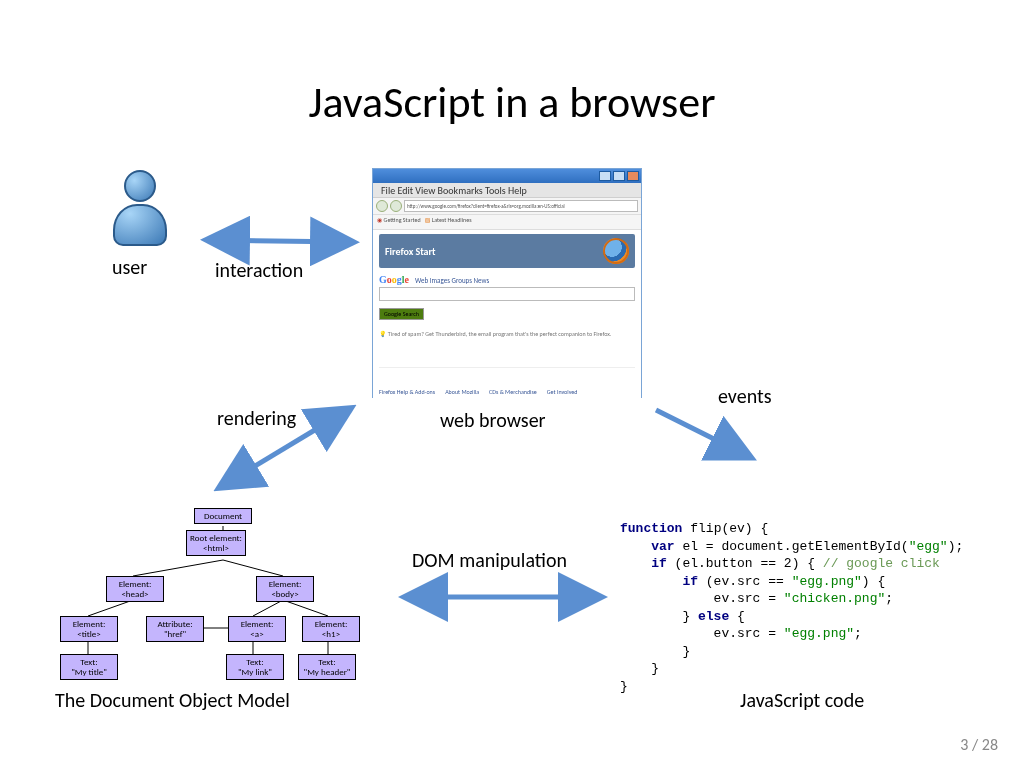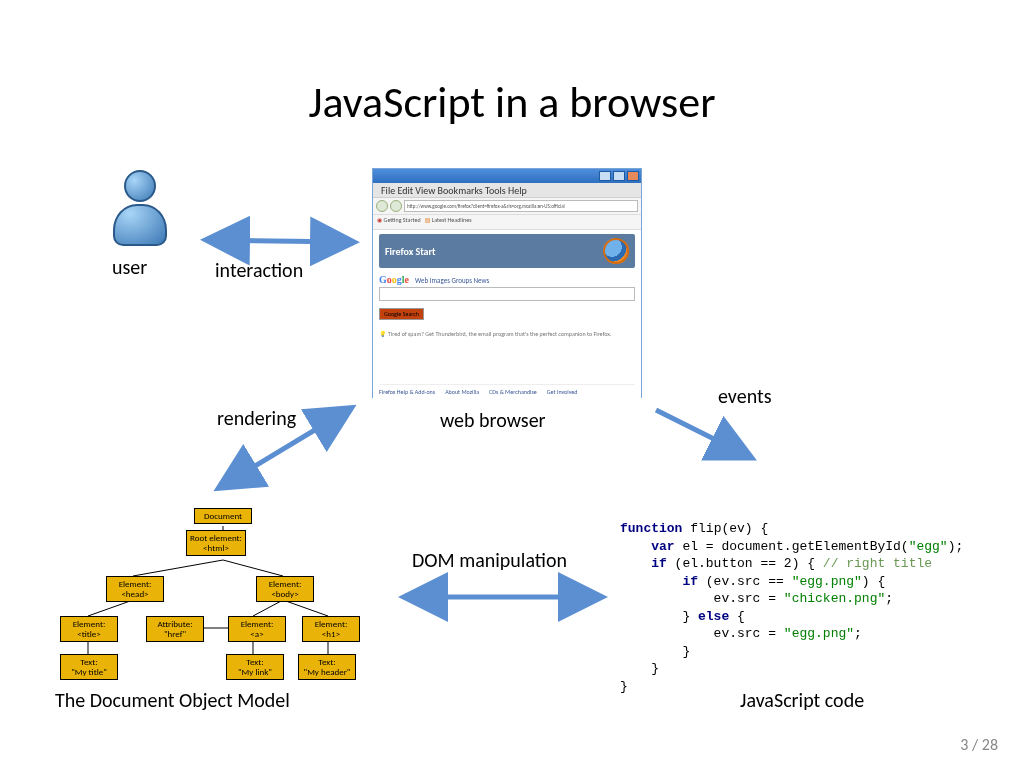--- a/index.html
+++ b/index.html
@@ -150,7 +150,7 @@
   .browser-thumb .searchbox {
     margin-top: 2px; height: 12px; background:#fff; border:1px solid #bbb;
   }
-  .browser-thumb .search-btn { margin-top:3px; font-size:6px; border:1px solid #999; background:#c2410c; display:inline-block; padding:1px 4px; }
+  .browser-thumb .search-btn { margin-top:3px; font-size:6px; border:1px solid #999; background:#4d7c0f; display:inline-block; padding:1px 4px; }
   .browser-thumb .tip { margin-top:10px; font-size:6px; color:#777; }
   .browser-thumb .tip .bulb { color:#f1c40f; }
   .browser-thumb .footer {

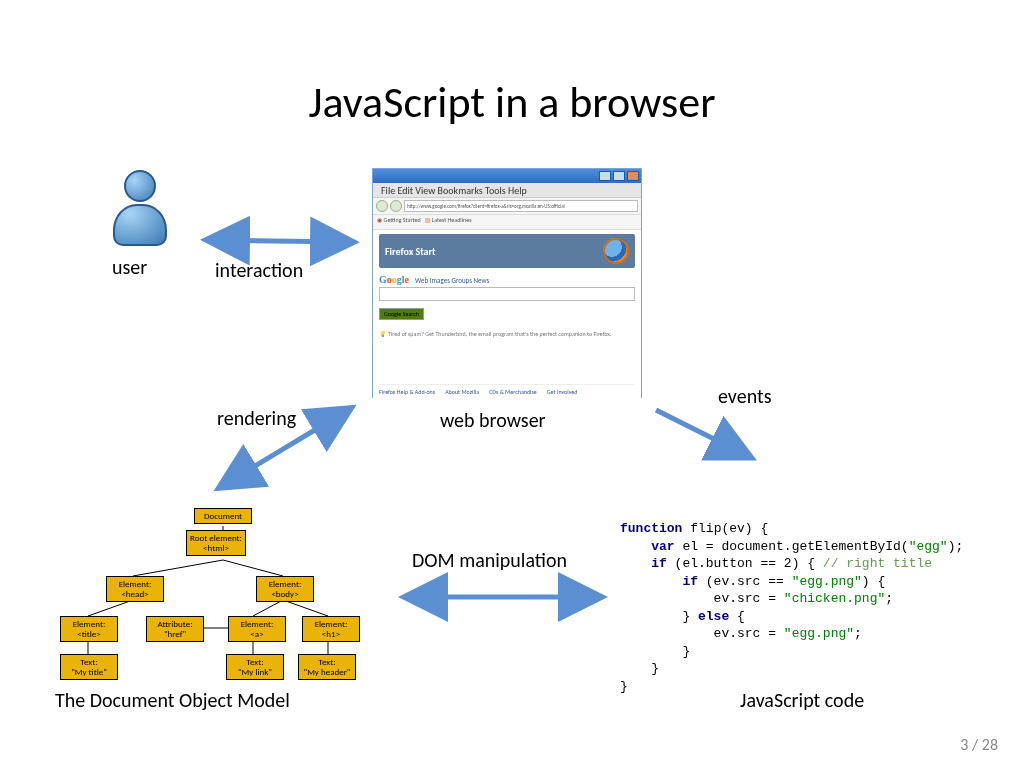--- a/index.html
+++ b/index.html
@@ -156,7 +156,7 @@
   .browser-thumb .footer {
     position:absolute; bottom:4px; left:6px; right:6px;
     font-size:6px; color:#3b5998; display:flex; gap:10px;
-    border-top:1px solid #eee; padding-top:3px;
+    border-top:1px solid #eee; padding-top:20px;
   }
 
   

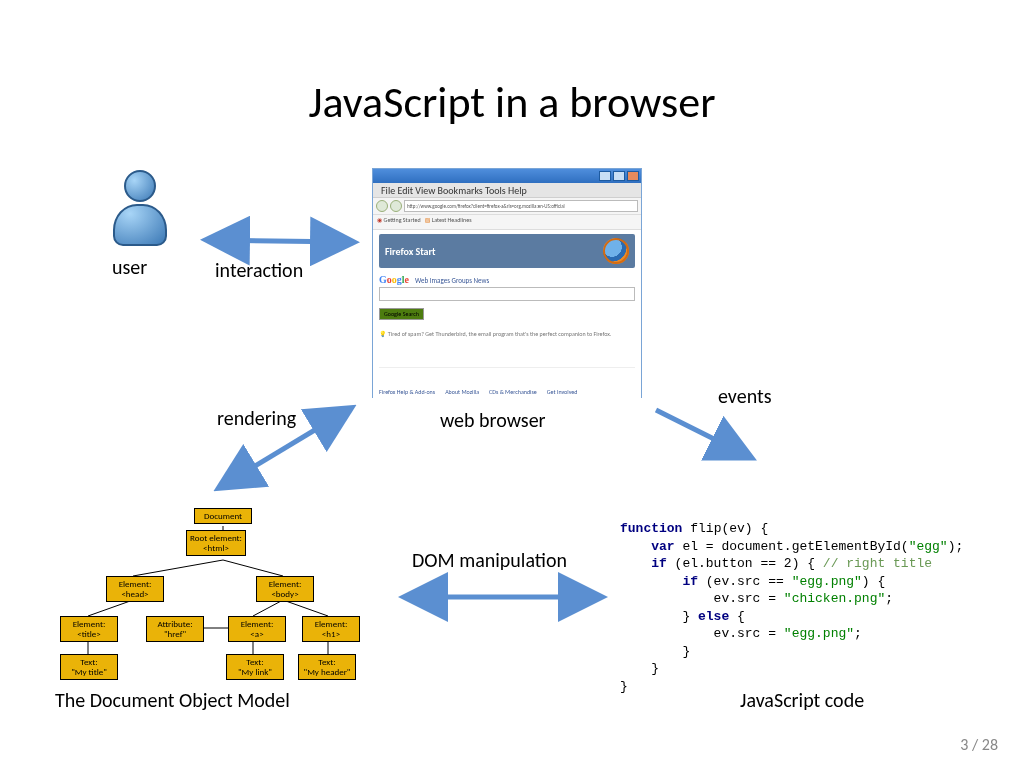--- a/index.html
+++ b/index.html
@@ -171,7 +171,7 @@
   .dom-node {
     position: absolute;
     border: 1px solid #000;
-    background: #eab308;
+    background: #c4b5fd;
     font-size: 9px;
     text-align: center;
     padding: 2px 3px;

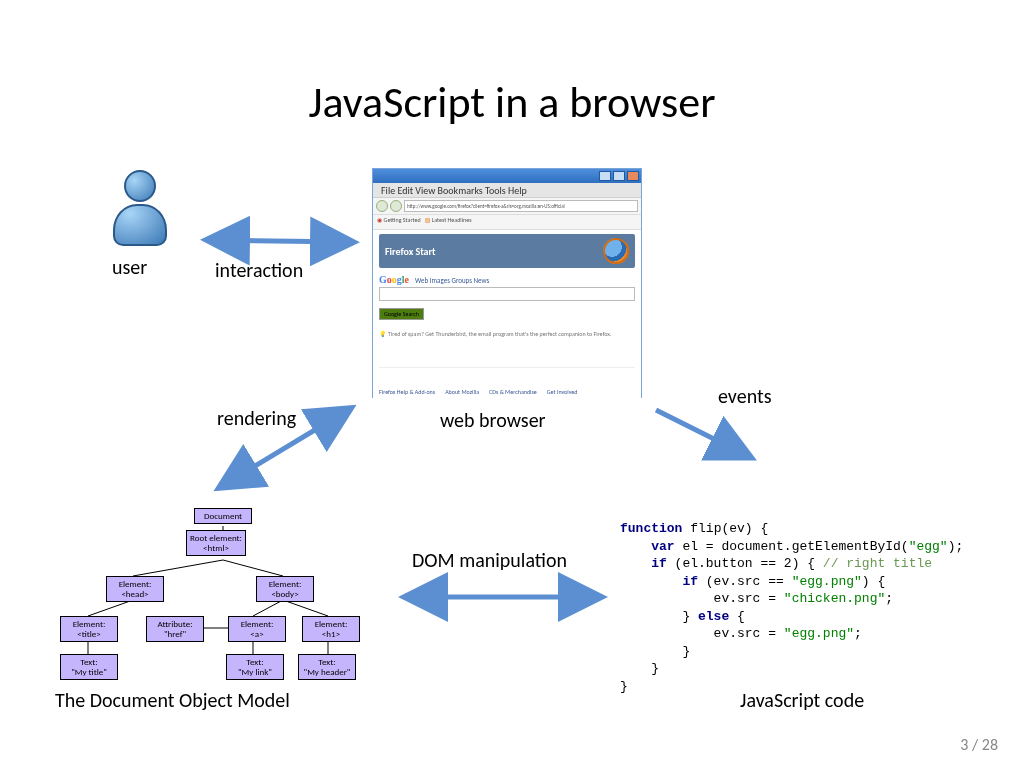--- a/index.html
+++ b/index.html
@@ -329,7 +329,7 @@
 
   <div class="code-block"><span class="kw">function</span><span> flip(ev) {</span>
 <span class="kw">    var</span><span> el = document.getElementById(</span><span class="str">"egg"</span><span>);</span>
-<span class="kw">    if</span><span> (el.button == 2) { </span><span class="cm">// right title</span>
+<span class="kw">    if</span><span> (el.button == 2) { </span><span class="cm">// google click</span>
 <span class="kw">        if</span><span> (ev.src == </span><span class="str">"egg.png"</span><span>) {</span>
 <span>            ev.src = </span><span class="str">"chicken.png"</span><span>;</span>
 <span>        } </span><span class="kw">else</span><span> {</span>

